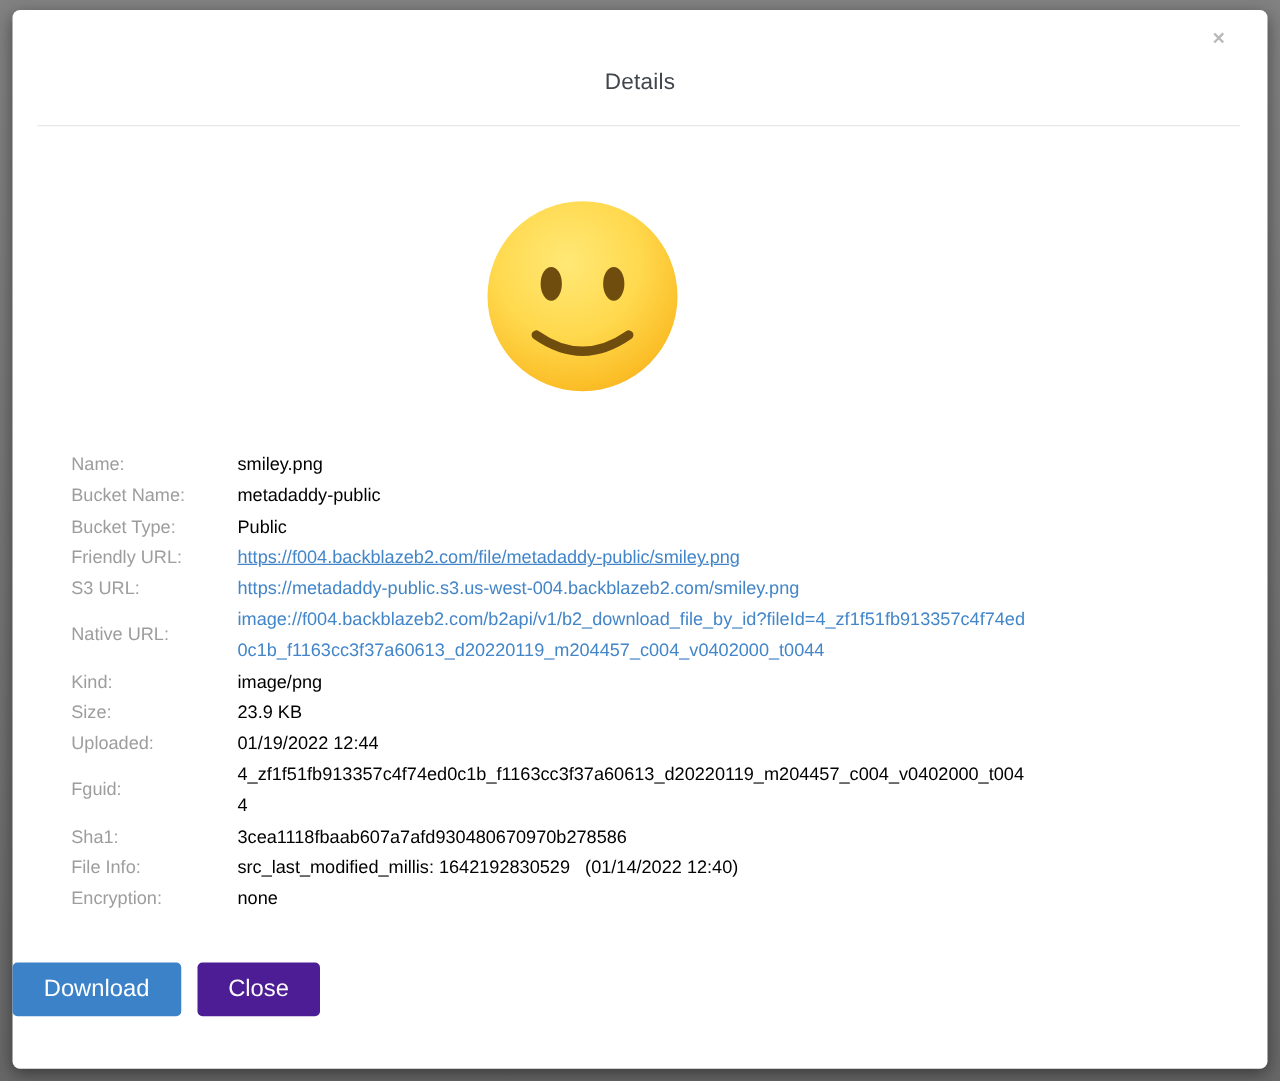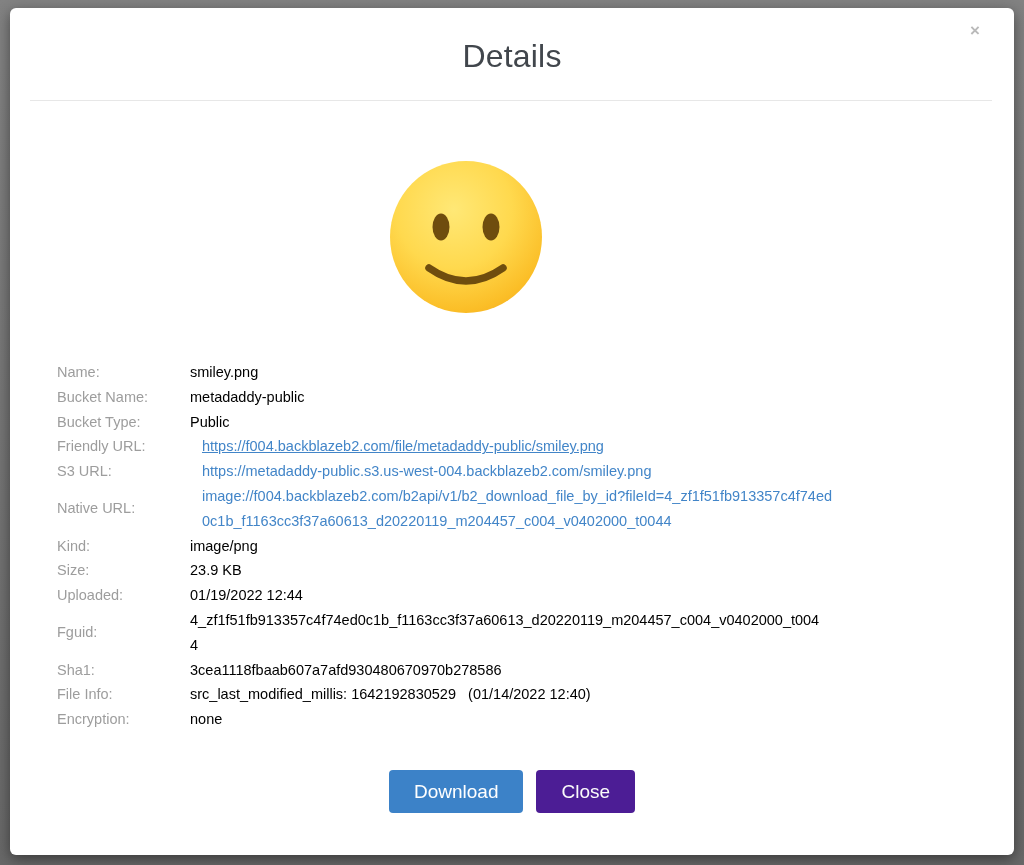--- a/index.html
+++ b/index.html
@@ -20,8 +20,8 @@
   .modal-header { position: relative; height: 92px; }
   .modal-title {
     text-align: center;
-    padding-top: 30px;
-    font-size: 32px;
+    padding-top: 47px;
+    font-size: 18px;
     font-weight: 400;
     color: #41464c;
     letter-spacing: 0.2px;

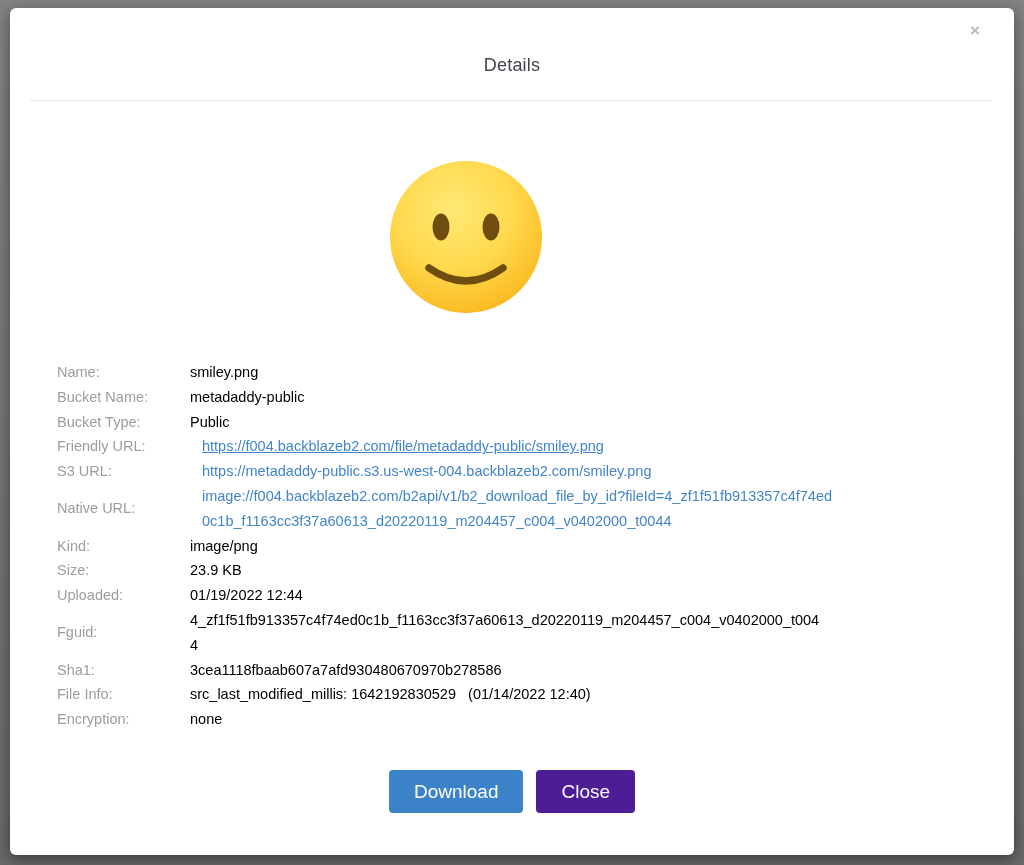--- a/index.html
+++ b/index.html
@@ -73,7 +73,6 @@
     text-decoration: none;
     cursor: pointer;
     word-break: break-all;
-    margin-left: 12px;
   }
   a.link-underline { text-decoration: underline; }
   .btn-row {

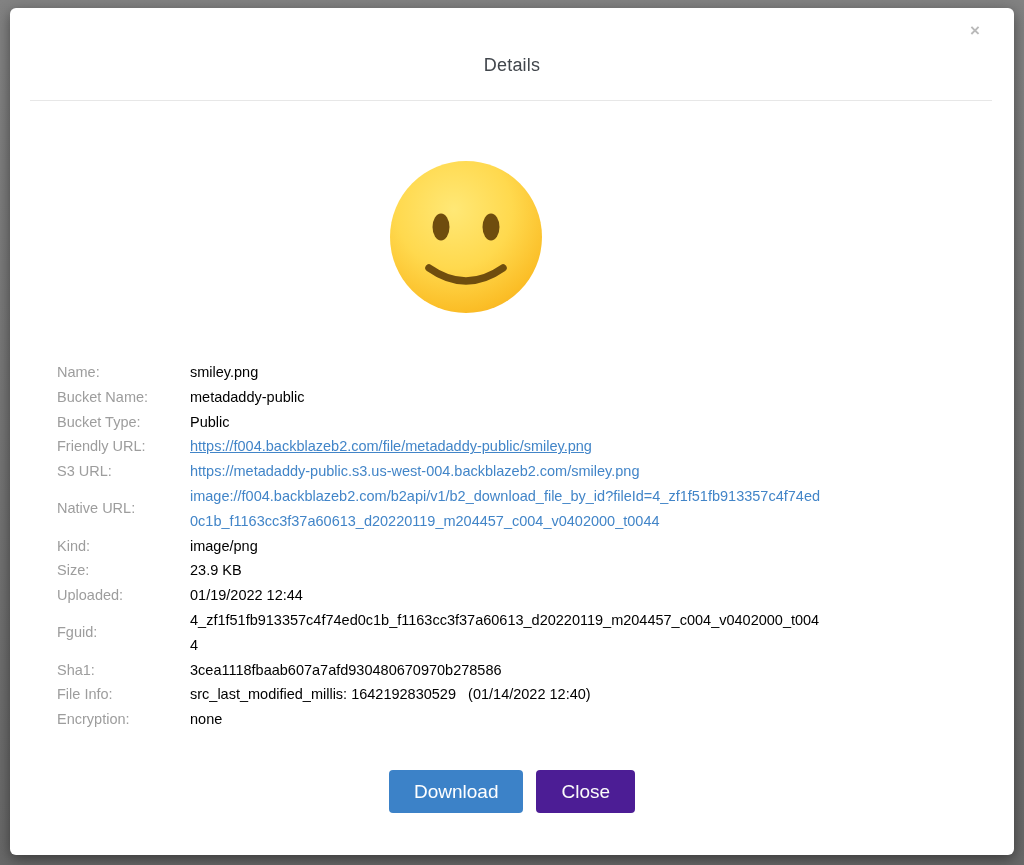--- a/index.html
+++ b/index.html
@@ -80,7 +80,6 @@
     left: 0; right: 0;
     top: 762px;
     display: flex;
-    justify-content: center;
     gap: 13px;
   }
   .btn {

